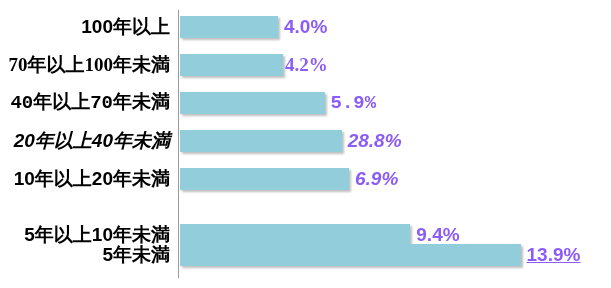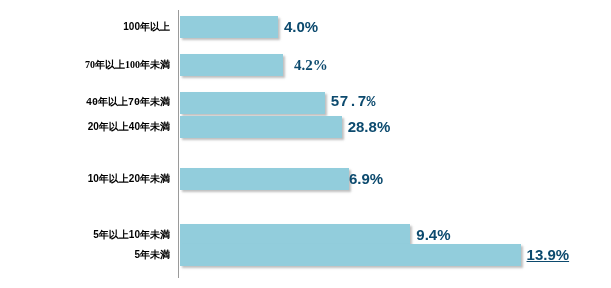--- a/index.html
+++ b/index.html
@@ -42,7 +42,7 @@
     height: 22px;
     line-height: 22px;
     text-align: right;
-    font-size: 10px;
+    font-size: 19px;
     font-weight: bold;
     color: #000000;
     white-space: nowrap;

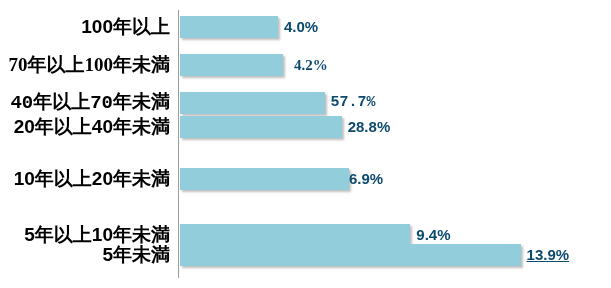--- a/index.html
+++ b/index.html
@@ -66,9 +66,9 @@
     top: 0;
     height: 22px;
     line-height: 22px;
-    font-size: 15px;
+    font-size: 19px;
     font-weight: bold;
-    color: #0c4a6e;
+    color: #8b5cf6;
     white-space: nowrap;
   }
 </style>

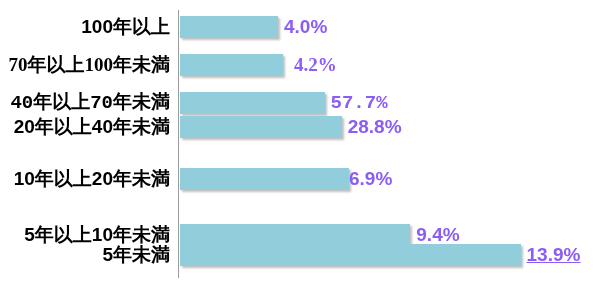--- a/index.html
+++ b/index.html
@@ -89,7 +89,7 @@
         <div class="cat-label">70年以上100年未満</div>
         <div class="bar-wrap">
           <div class="bar" style="width: 102.9px; background: rgb(146, 205, 220);"></div>
-          <div class="val-label" style="left: 114px;">4.2%</div>
+          <div class="val-label" style="left: 105px;">4.2%</div>
         </div>
       </div>
       <div class="bar-row" style="top: 92px; font-family: Liberation Mono, monospace;">

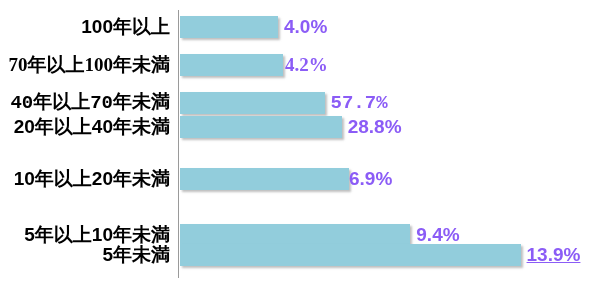--- a/index.html
+++ b/index.html
@@ -96,7 +96,7 @@
         <div class="cat-label">40年以上70年未満</div>
         <div class="bar-wrap">
           <div class="bar" style="width: 144.55px; background: rgb(146, 205, 220);"></div>
-          <div class="val-label" style="left: 150.55px;">57.7%</div>
+          <div class="val-label" style="left: 150.55px;">5.9%</div>
         </div>
       </div>
       <div class="bar-row" style="top: 116px;">

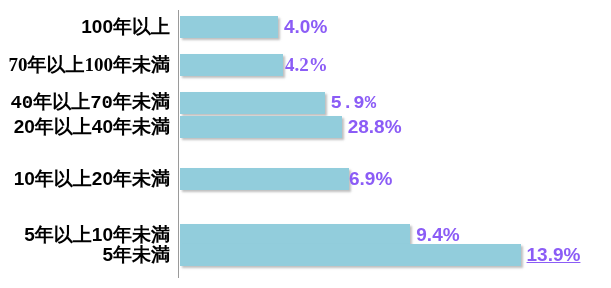--- a/index.html
+++ b/index.html
@@ -99,7 +99,7 @@
           <div class="val-label" style="left: 150.55px;">5.9%</div>
         </div>
       </div>
-      <div class="bar-row" style="top: 116px;">
+      <div class="bar-row" style="top: 130px; font-style: italic;">
         <div class="cat-label">20年以上40年未満</div>
         <div class="bar-wrap">
           <div class="bar" style="width: 161.7px; background: rgb(146, 205, 220);"></div>

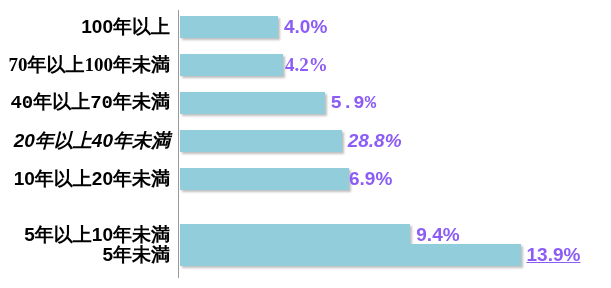--- a/index.html
+++ b/index.html
@@ -110,7 +110,7 @@
         <div class="cat-label">10年以上20年未満</div>
         <div class="bar-wrap">
           <div class="bar" style="width: 169.05px; background: rgb(146, 205, 220);"></div>
-          <div class="val-label" style="left: 169px;">6.9%</div>
+          <div class="val-label" style="left: 175px; font-style: italic;">6.9%</div>
         </div>
       </div>
       <div class="bar-row" style="top: 224px;">

